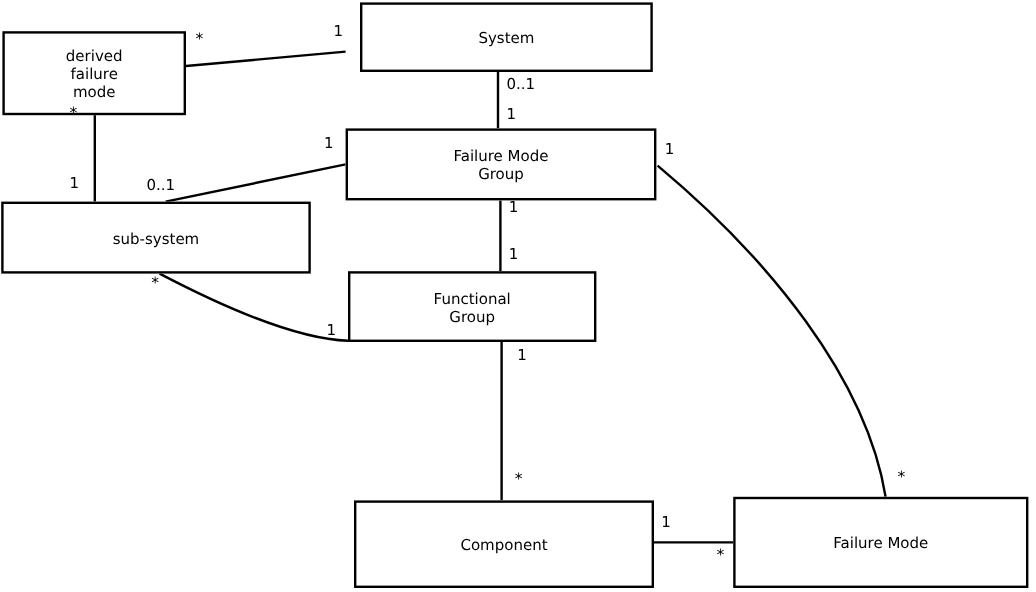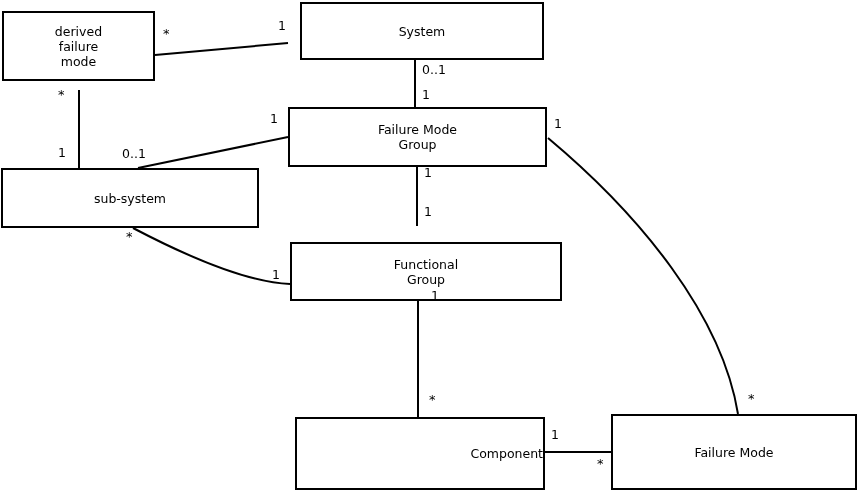--- a/index.html
+++ b/index.html
@@ -70,7 +70,7 @@
     </svg>
 
   <div id="nodes-layer">
-      <div class="uml-box" style="left: 2px; top: 11px; width: 153px; height: 70px;">
+      <div class="uml-box" style="left: 2px; top: 26px; width: 153px; height: 70px;">
         <div class="box-label">derived
 failure
 mode</div>

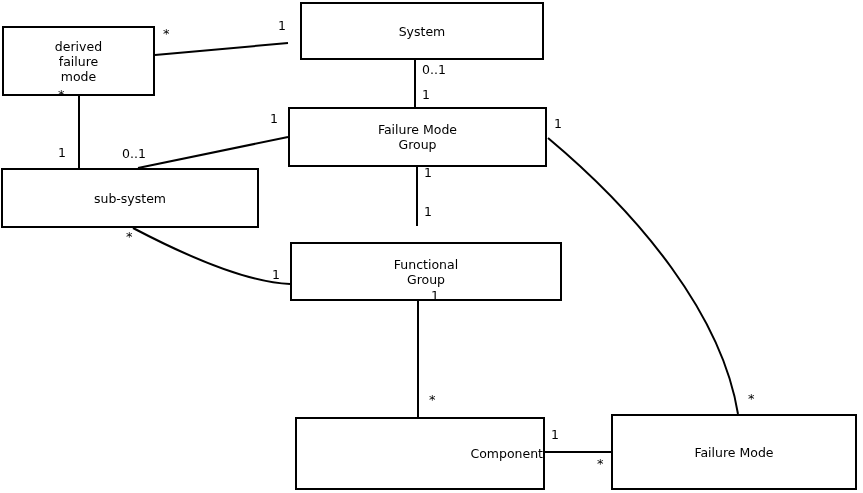--- a/index.html
+++ b/index.html
@@ -85,7 +85,7 @@
       <div class="uml-box" style="left: 1px; top: 168px; width: 258px; height: 60px; align-items: center;">
         <div class="box-label">sub-system</div>
       </div>
-      <div class="uml-box" style="left: 290px; top: 226px; width: 272px; height: 59px; margin-top: 16px;">
+      <div class="uml-box" style="left: 290px; top: 226px; width: 207px; height: 59px;">
         <div class="box-label">Functional
 Group</div>
       </div>

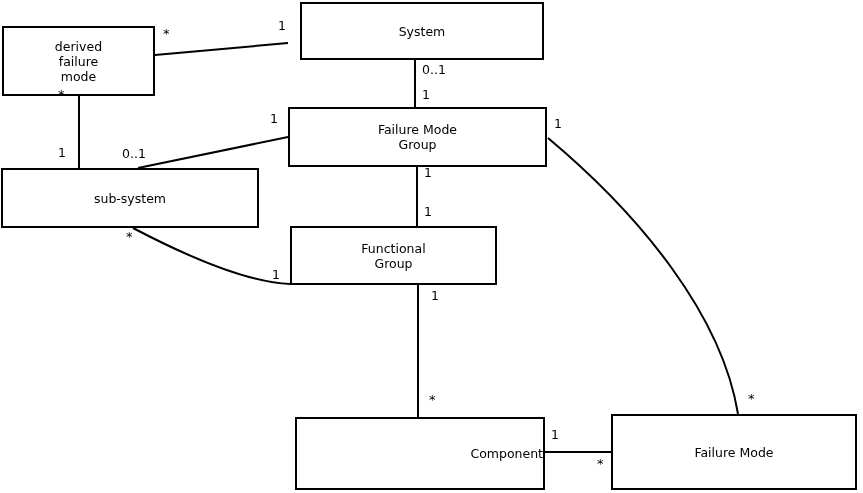--- a/index.html
+++ b/index.html
@@ -89,7 +89,7 @@
         <div class="box-label">Functional
 Group</div>
       </div>
-      <div class="uml-box" style="left: 295px; top: 417px; width: 250px; height: 73px; justify-content: flex-end;">
+      <div class="uml-box" style="left: 295px; top: 417px; width: 250px; height: 73px;">
         <div class="box-label">Component</div>
       </div>
       <div class="uml-box" style="left: 611px; top: 414px; width: 246px; height: 76px;">

